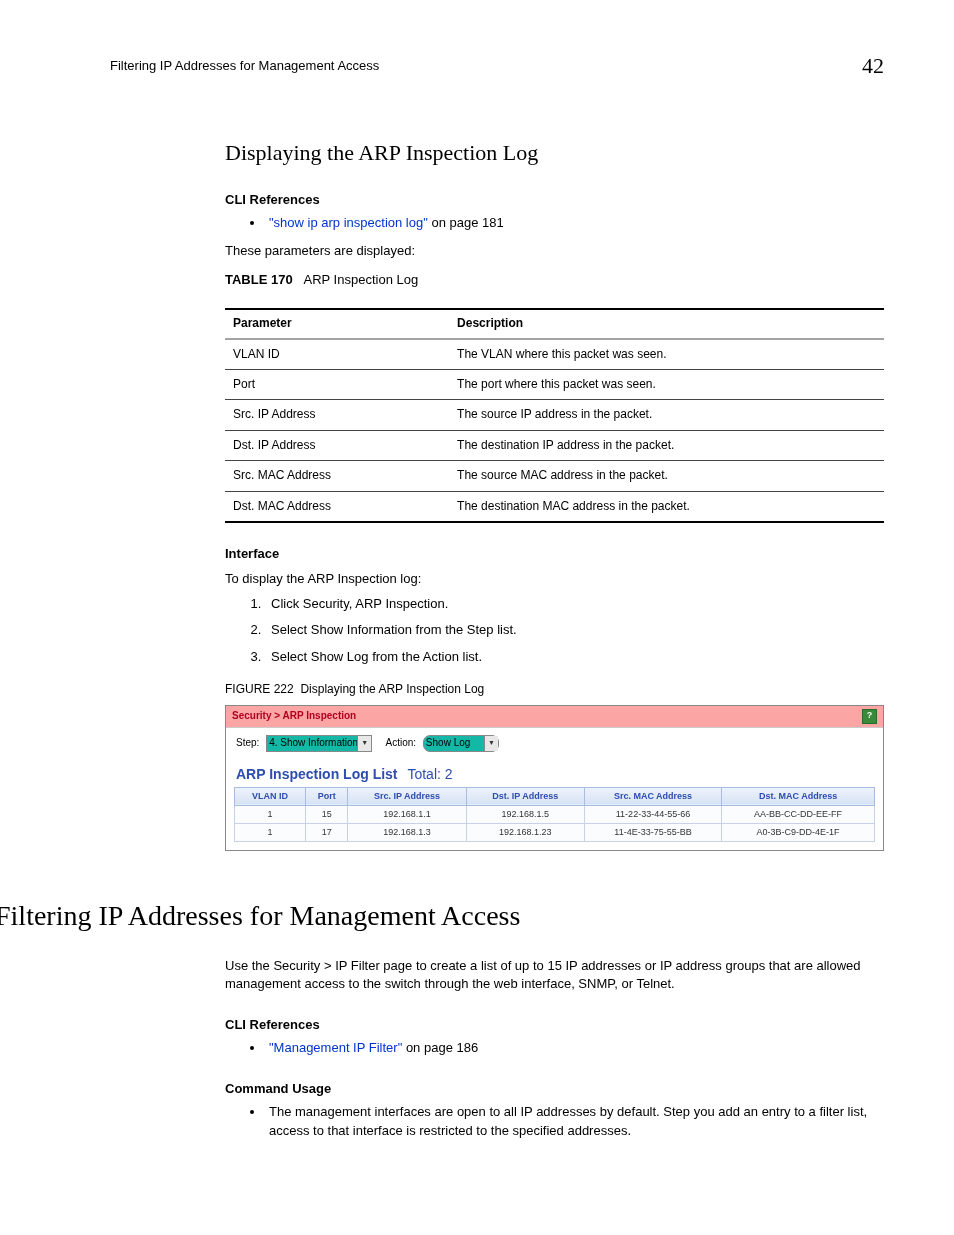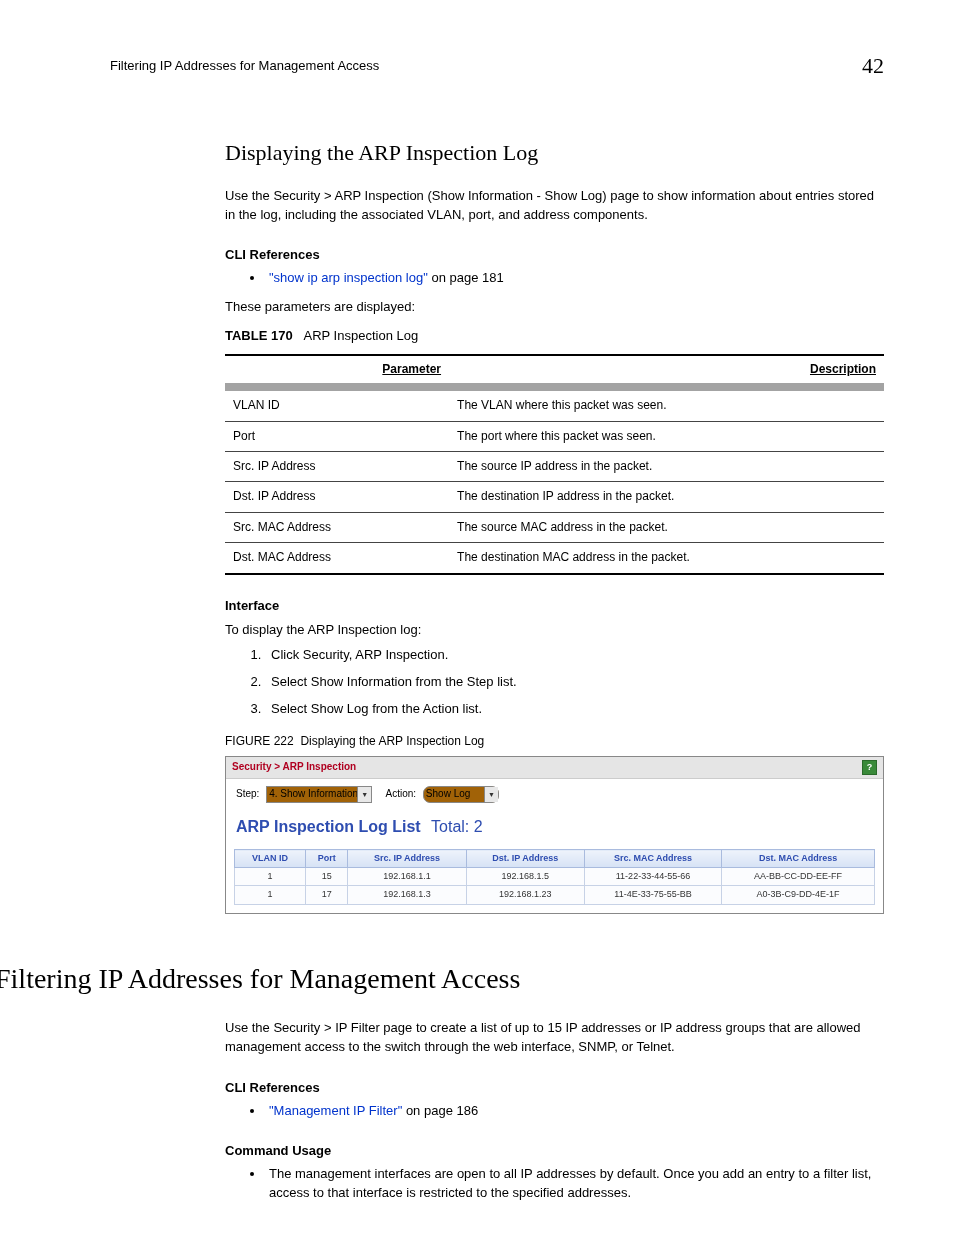--- a/index.html
+++ b/index.html
@@ -134,7 +134,6 @@
 <div class="content">
 
   <h2 class="section-title">Displaying the ARP Inspection Log</h2>
-  <p>Use the Security &gt; ARP Inspection (Show Information - Show Log) page to show information about entries stored in the log, including the associated VLAN, port, and address components.</p>
 
   <p class="bold-heading">CLI References</p>
   <ul class="bullet">

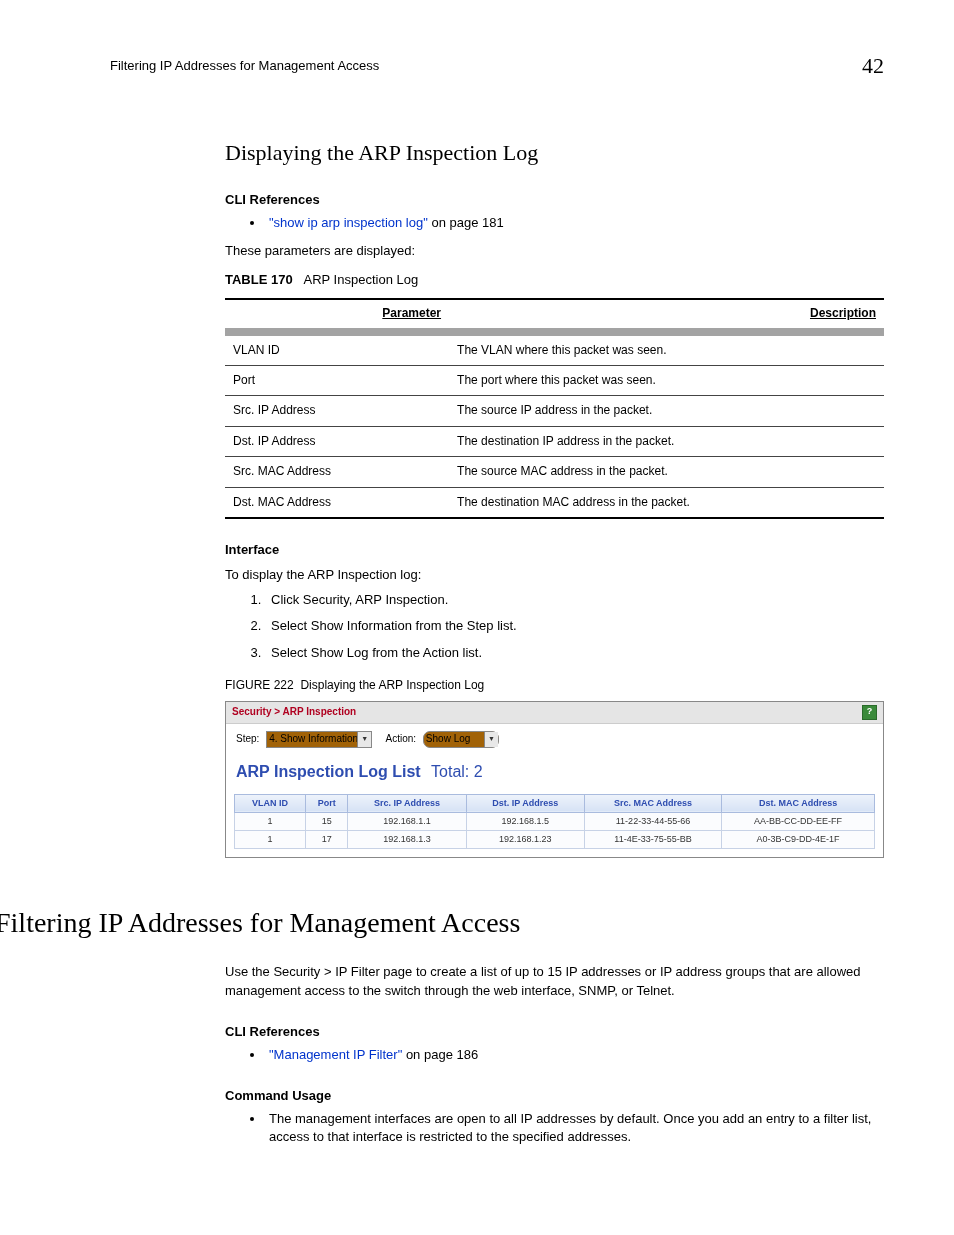--- a/index.html
+++ b/index.html
@@ -39,7 +39,7 @@
   ul.bullet li { padding-left: 4px; margin-bottom: 4px;}
   ol.steps { padding-left: 40px; margin: 4px 0 12px 0;}
   ol.steps li { padding-left: 6px; margin-bottom: 8px;}
-  .table-cap { margin-top: 10px; margin-bottom: 8px; }
+  .table-cap { margin-top: 10px; margin-bottom: 18px; }
   .table-cap b { font-weight: bold; }
   table.param-table { width: 100%; border-collapse: collapse; font-size: 12px; margin-bottom: 18px;}
   table.param-table th { text-align: right; border-top: 2px solid #000; border-bottom: 8px solid #a3a3a3; padding: 5px 8px; font-weight: bold; text-decoration: underline;}

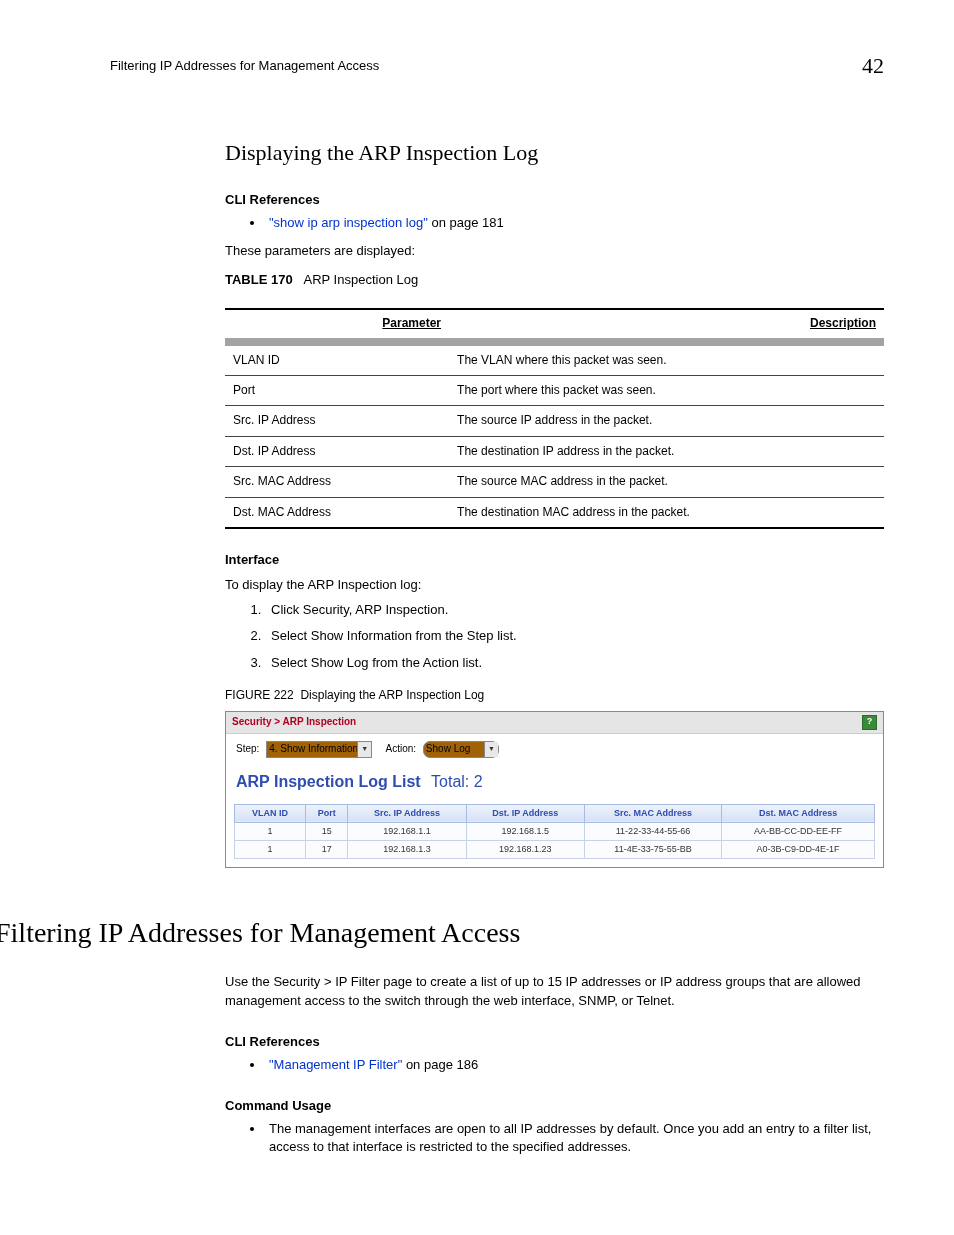--- a/index.html
+++ b/index.html
@@ -42,7 +42,7 @@
   .table-cap { margin-top: 10px; margin-bottom: 18px; }
   .table-cap b { font-weight: bold; }
   table.param-table { width: 100%; border-collapse: collapse; font-size: 12px; margin-bottom: 18px;}
-  table.param-table th { text-align: right; border-top: 2px solid #000; border-bottom: 8px solid #a3a3a3; padding: 5px 8px; font-weight: bold; text-decoration: underline;}
+  table.param-table th { text-align: left; border-top: 2px solid #000; border-bottom: 2px solid #a3a3a3; padding: 5px 8px; font-weight: bold;}
   table.param-table td { border-bottom: 1px solid #444; padding: 6px 8px;}
   table.param-table tr:last-child td { border-bottom: 2px solid #000; }
   .fig-cap { font-size: 12px; margin: 14px 0 6px 0;}

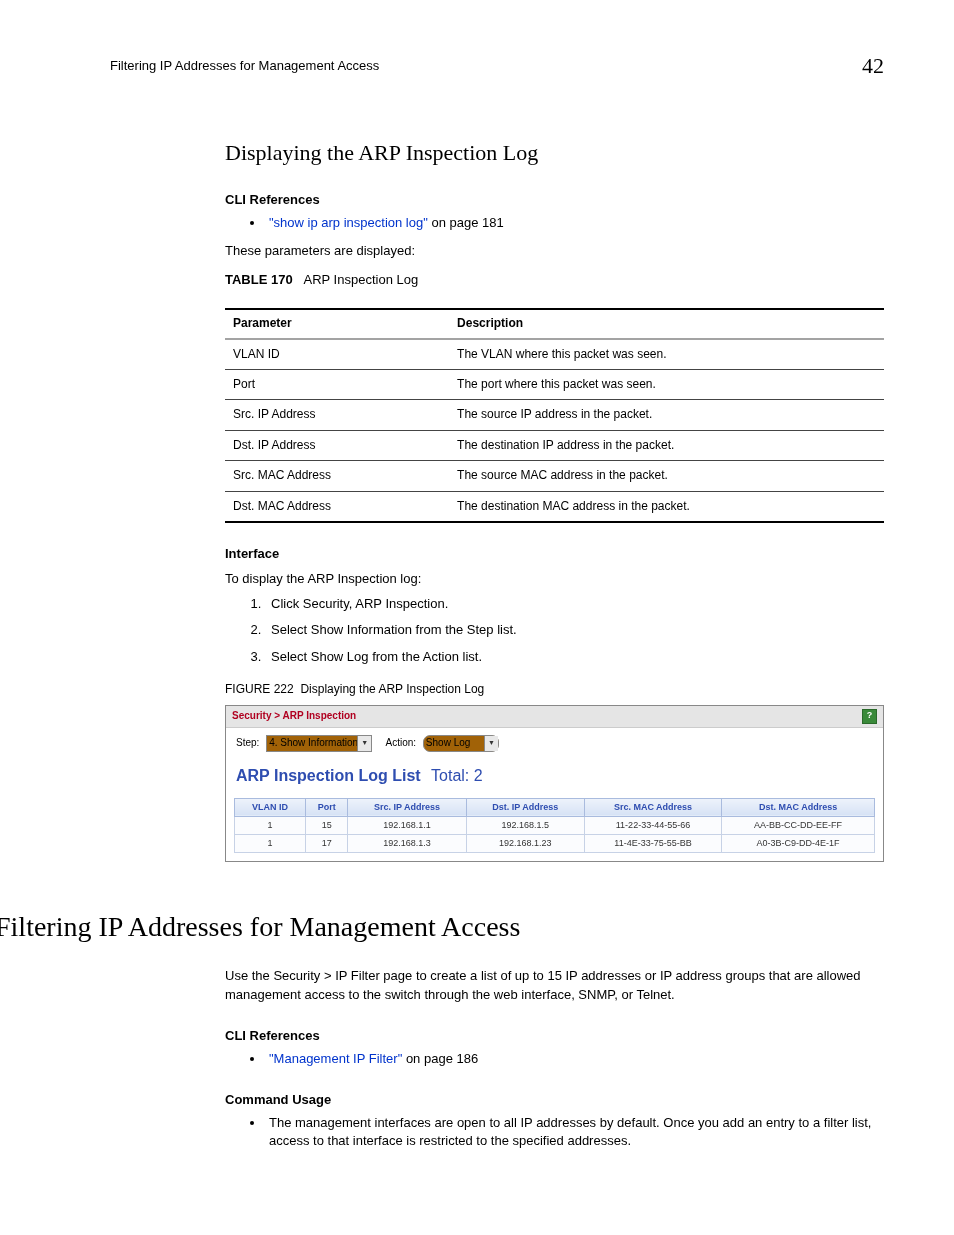--- a/index.html
+++ b/index.html
@@ -60,7 +60,7 @@
     justify-content: space-between;
     align-items: center;
     border-bottom: 1px solid #ccc;
-    background: #e5e5e5;
+    background: #fca5a5;
     padding: 3px 6px;
     font-weight: bold;
     color: #b00020;

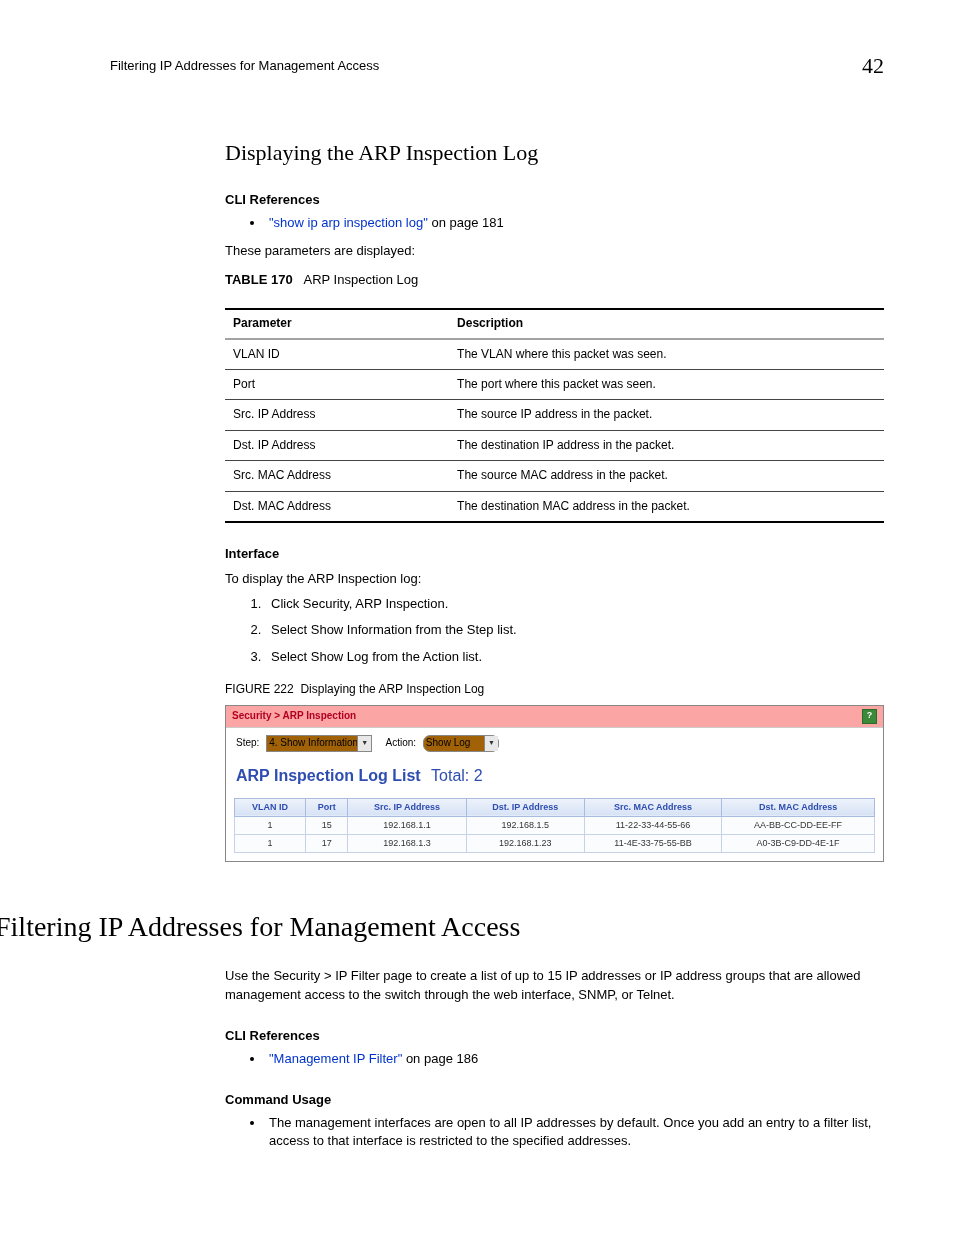--- a/index.html
+++ b/index.html
@@ -82,7 +82,7 @@
     height:15px;
     font-size:10px;
     padding:0 2px;
-    background:#a16207;
+    background:#14b8a6;
     position:relative;
     vertical-align:middle;
   }

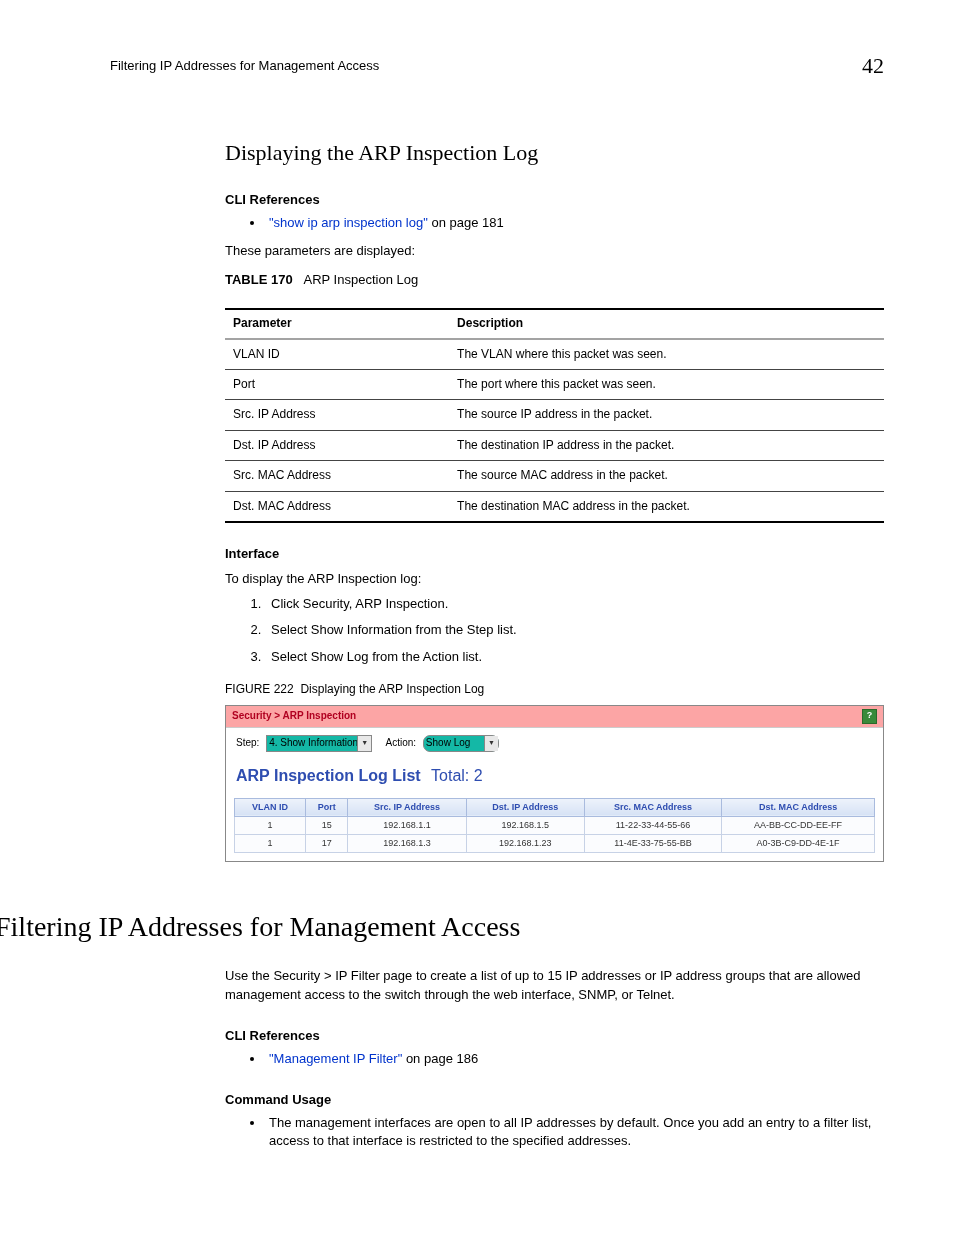--- a/index.html
+++ b/index.html
@@ -95,10 +95,10 @@
     font-size:7px; color:#333;
   }
   .ui-subtitle {
-    padding: 8px 10px 11px 10px;
+    padding: 8px 10px 3px 10px;
     font-weight: bold;
     color:#2e4db0;
-    font-size:16px;
+    font-size:14px;
   }
   .ui-subtitle .total { font-weight: normal; color:#2e4db0; margin-left:6px;}
   table.ui-grid {

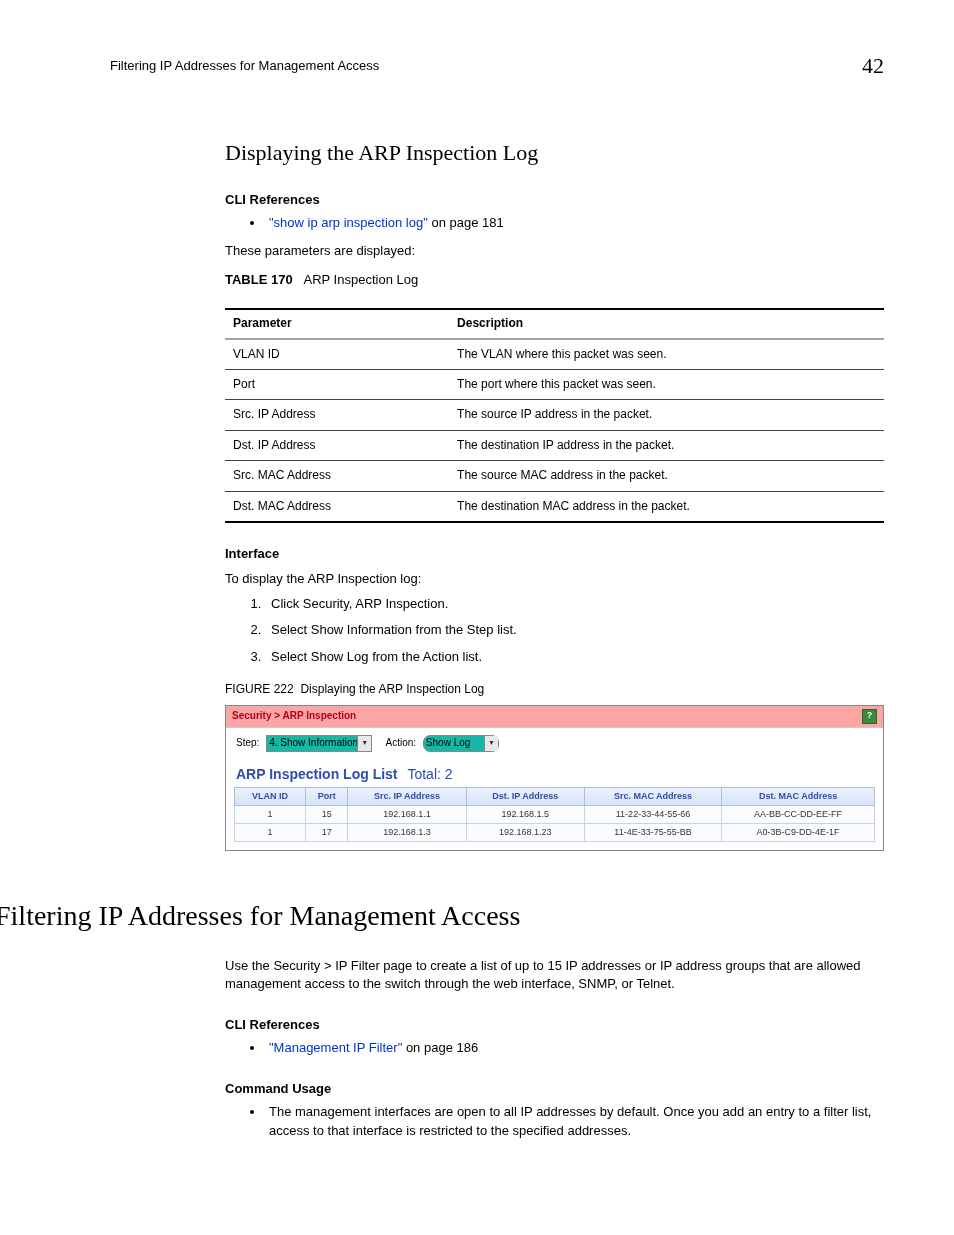--- a/index.html
+++ b/index.html
@@ -265,7 +265,7 @@
 
   <p class="bold-heading">Command Usage</p>
   <ul class="bullet">
-    <li>The management interfaces are open to all IP addresses by default. Once you add an entry to a filter list, access to that interface is restricted to the specified addresses.</li>
+    <li>The management interfaces are open to all IP addresses by default. Step you add an entry to a filter list, access to that interface is restricted to the specified addresses.</li>
   </ul>
 </div>
 

